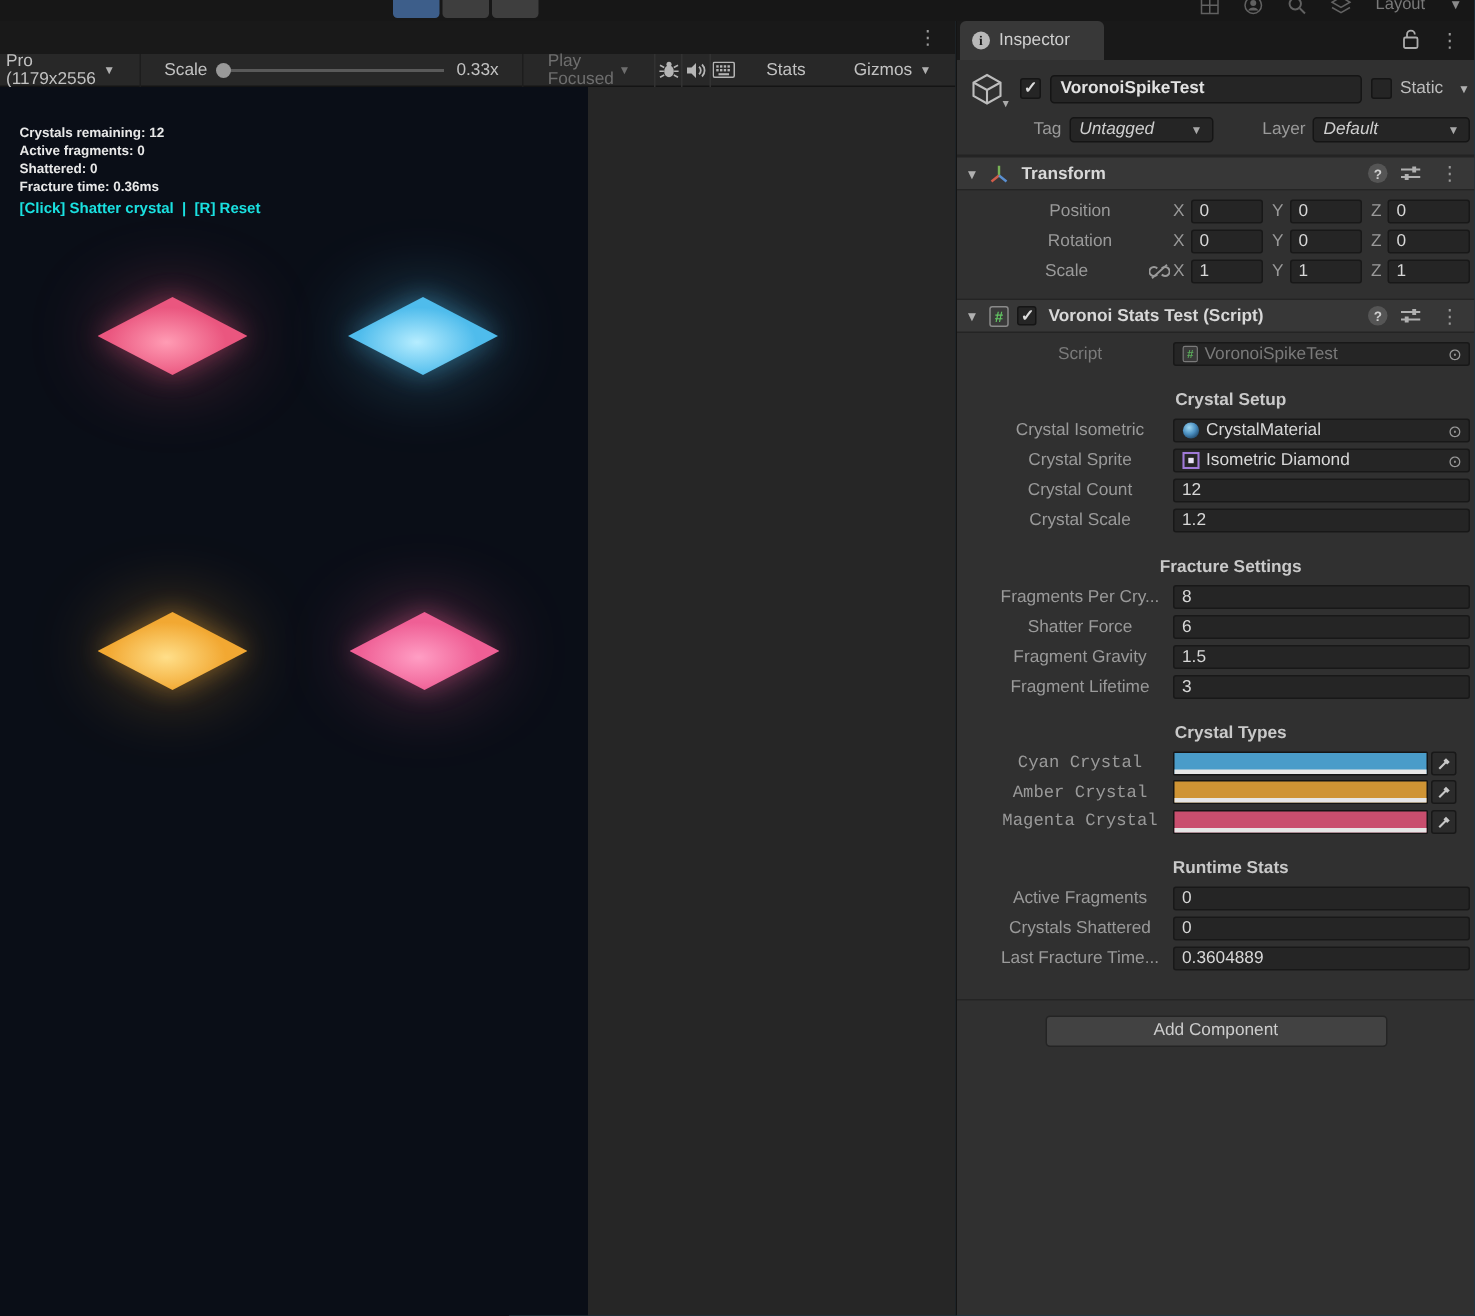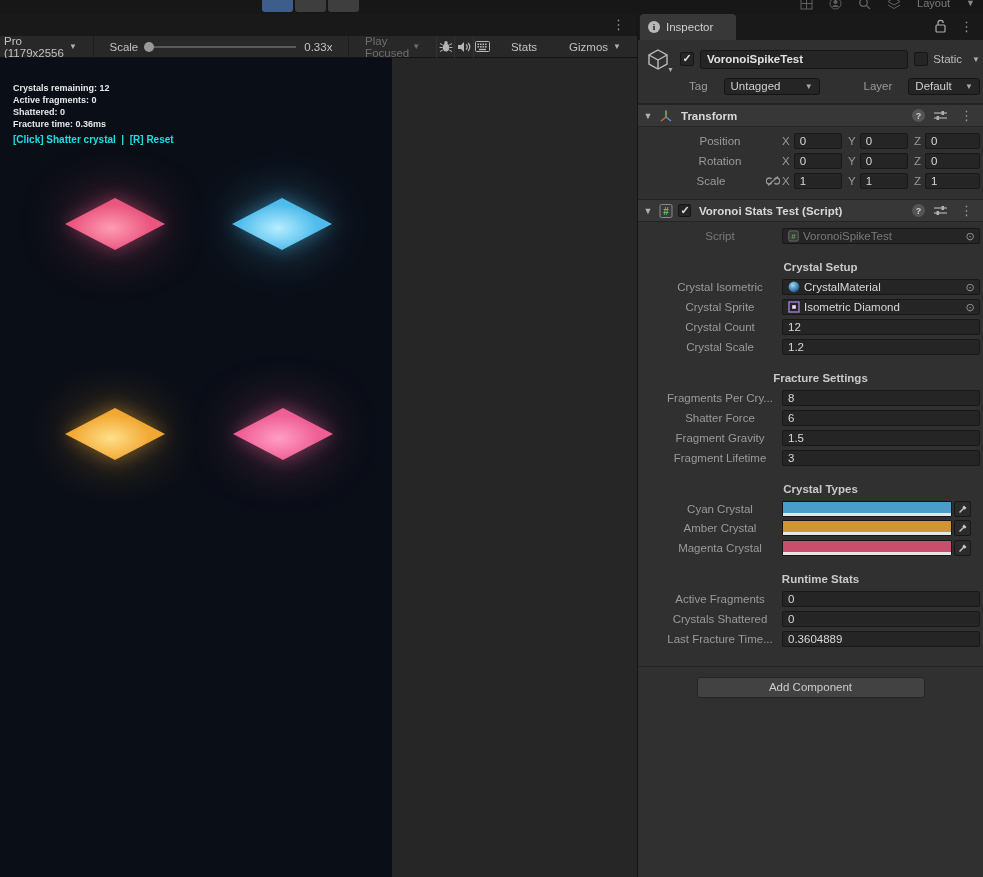--- a/index.html
+++ b/index.html
@@ -76,7 +76,7 @@
 
   .insp-header { padding:8px 3px 7px 8px; border-bottom:1px solid #232323; }
   .ih-row1 { display:flex; align-items:center; gap:6px; height:22px; }
-  .ih-row2 { display:flex; align-items:center; gap:16px; height:20px; margin-top:6px;
+  .ih-row2 { display:flex; align-items:center; gap:5px; height:20px; margin-top:6px;
     margin-left:43px; }
   .cube-wrap { position:relative; width:28px; height:24px; }
   .cube-caret { position:absolute; right:0px; bottom:-2px; font-size:7px; color:#aaa; }

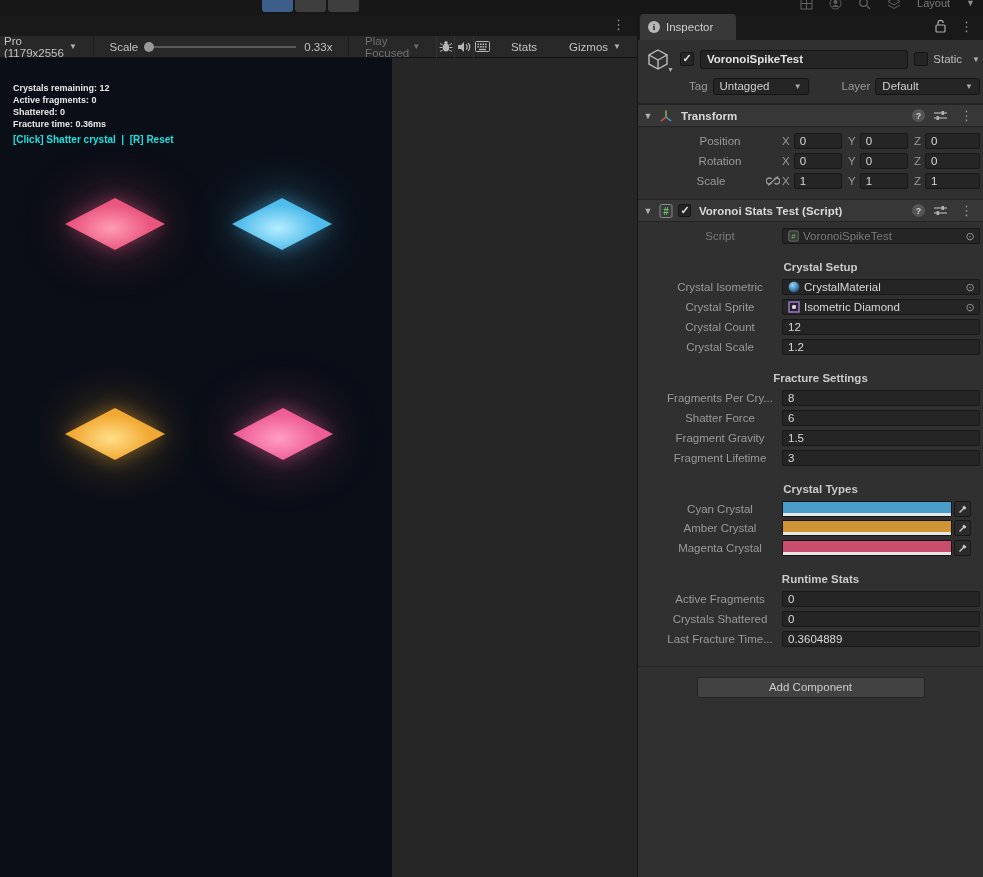--- a/index.html
+++ b/index.html
@@ -91,7 +91,7 @@
   .lbl-dim { color:#9a9a9a; }
   .dropdown { height:17px; background:#252525; border:1px solid #151515;
     border-radius:3px; display:flex; align-items:center; padding:0 6px;
-    color:#cfcfcf; cursor:pointer; }
+    color:#cfcfcf; cursor:pointer;font-style:italic; }
   .dropdown .caret { margin-left:auto; color:#a8a8a8; }
   .dd-tag { width:96px; }
   .dd-layer { flex:1; margin-right:0; }

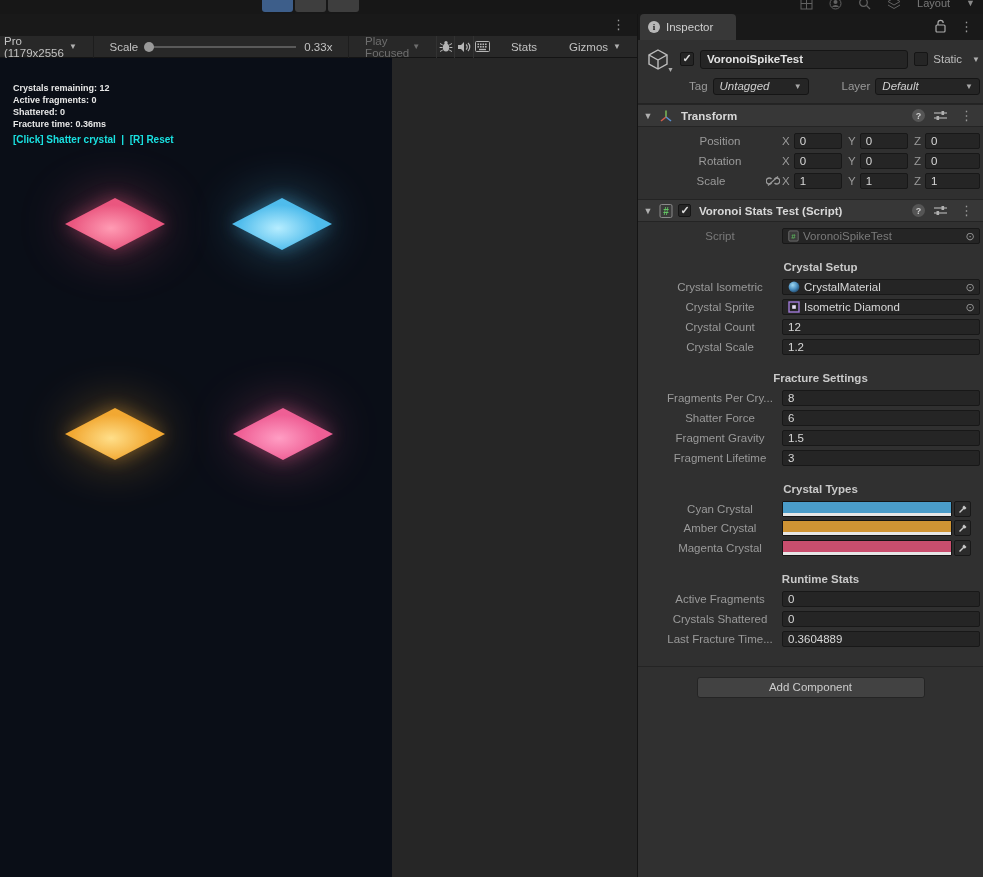--- a/index.html
+++ b/index.html
@@ -132,7 +132,7 @@
     line-height:16px; margin-top:13px; margin-bottom:2px; }
 
   .color-row { display:flex; align-items:center; height:19.5px; padding-left:20px;
-    padding-right:12px; }
+    padding-right:12px;font-family:Liberation Mono, monospace; }
   .swatch { flex:1; height:16px; border:1px solid #151515; border-radius:1px;
     position:relative; cursor:pointer; }
   .swatch::after { content:""; position:absolute; left:0; right:0; bottom:0;

